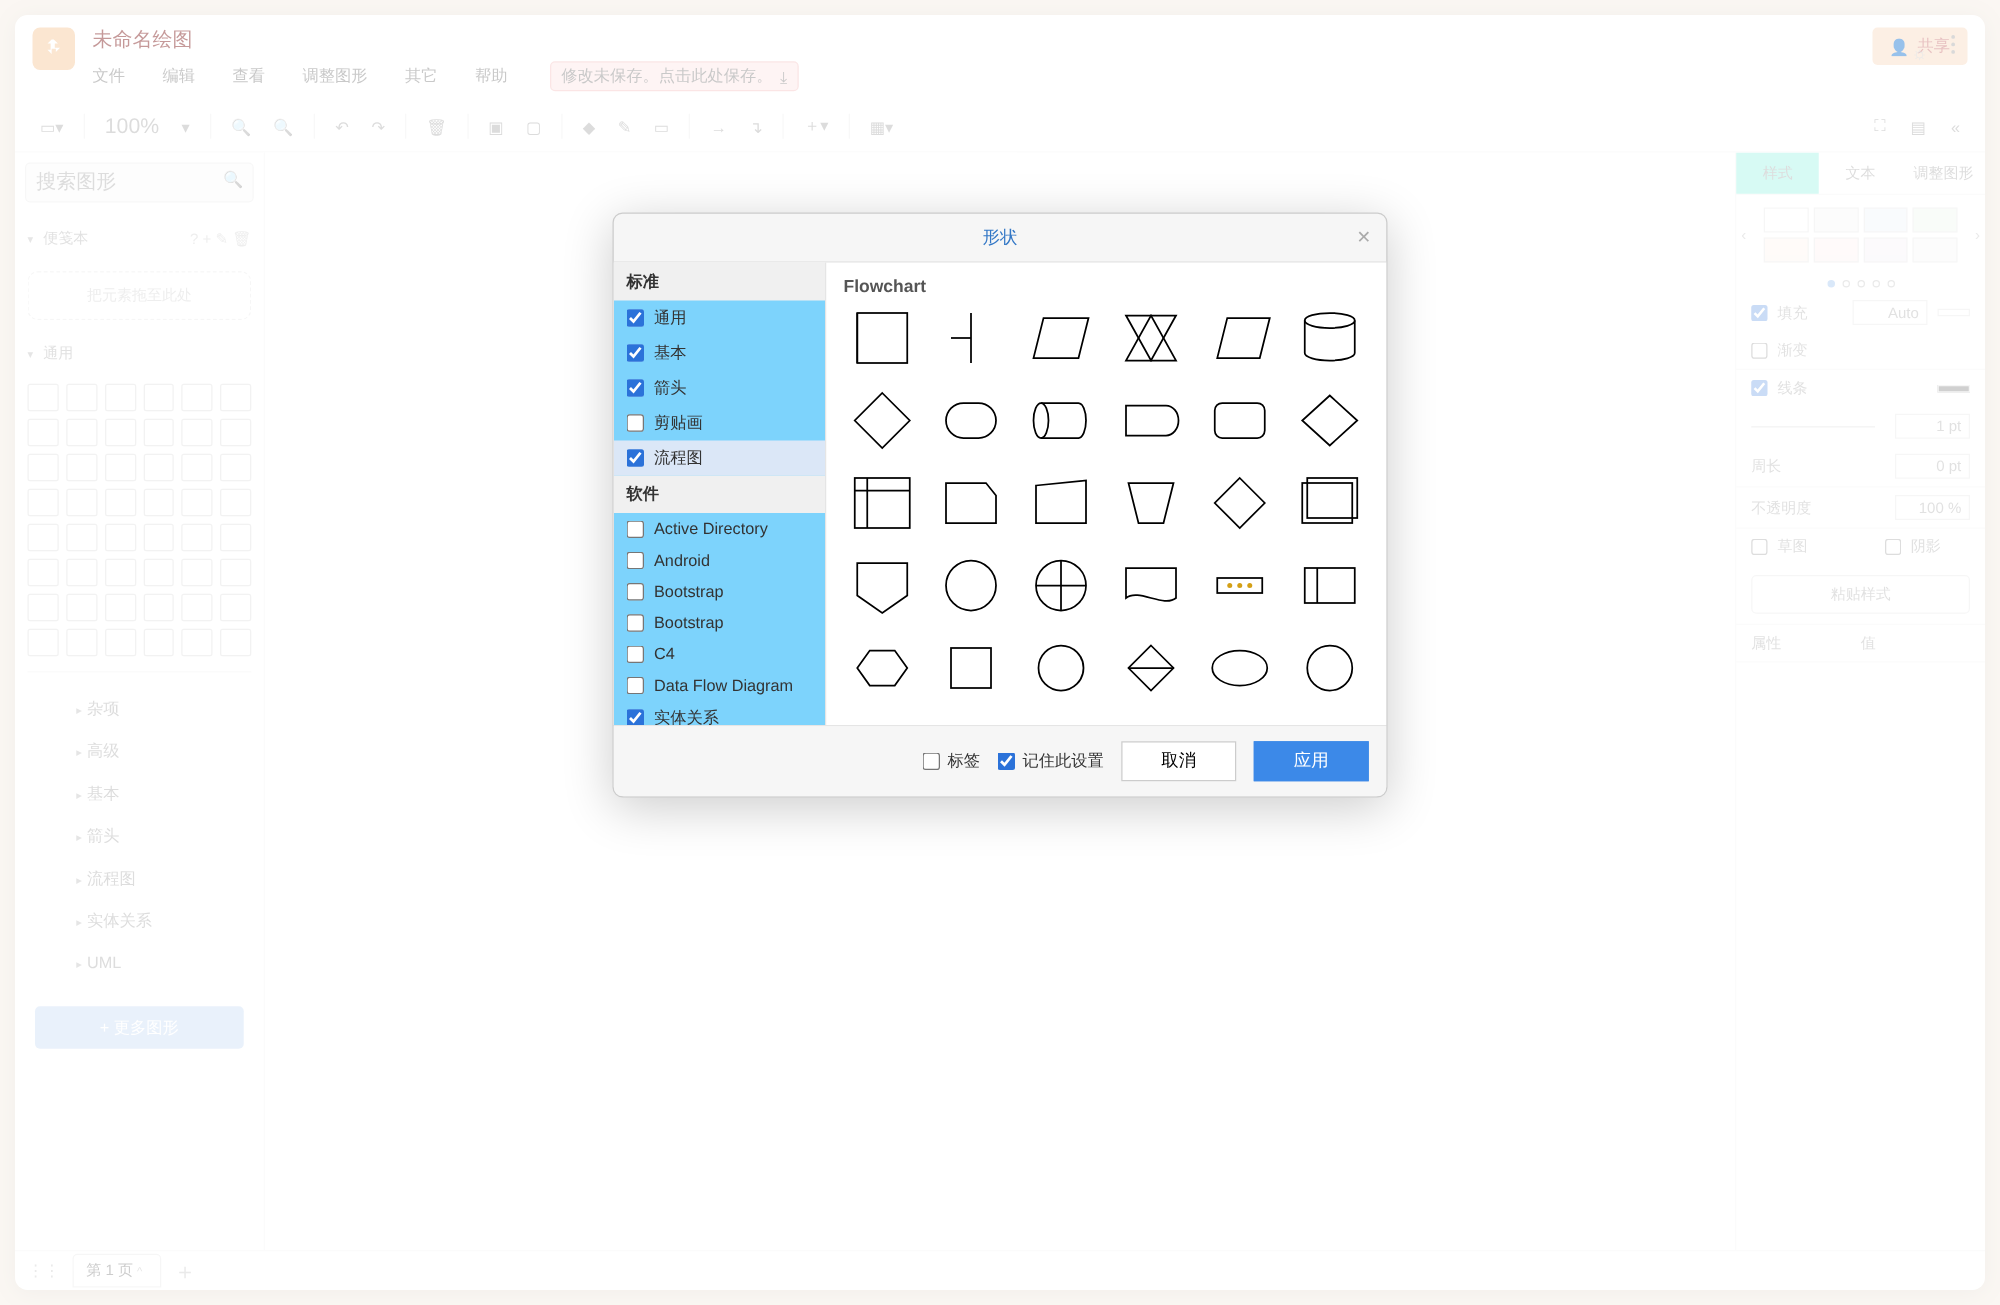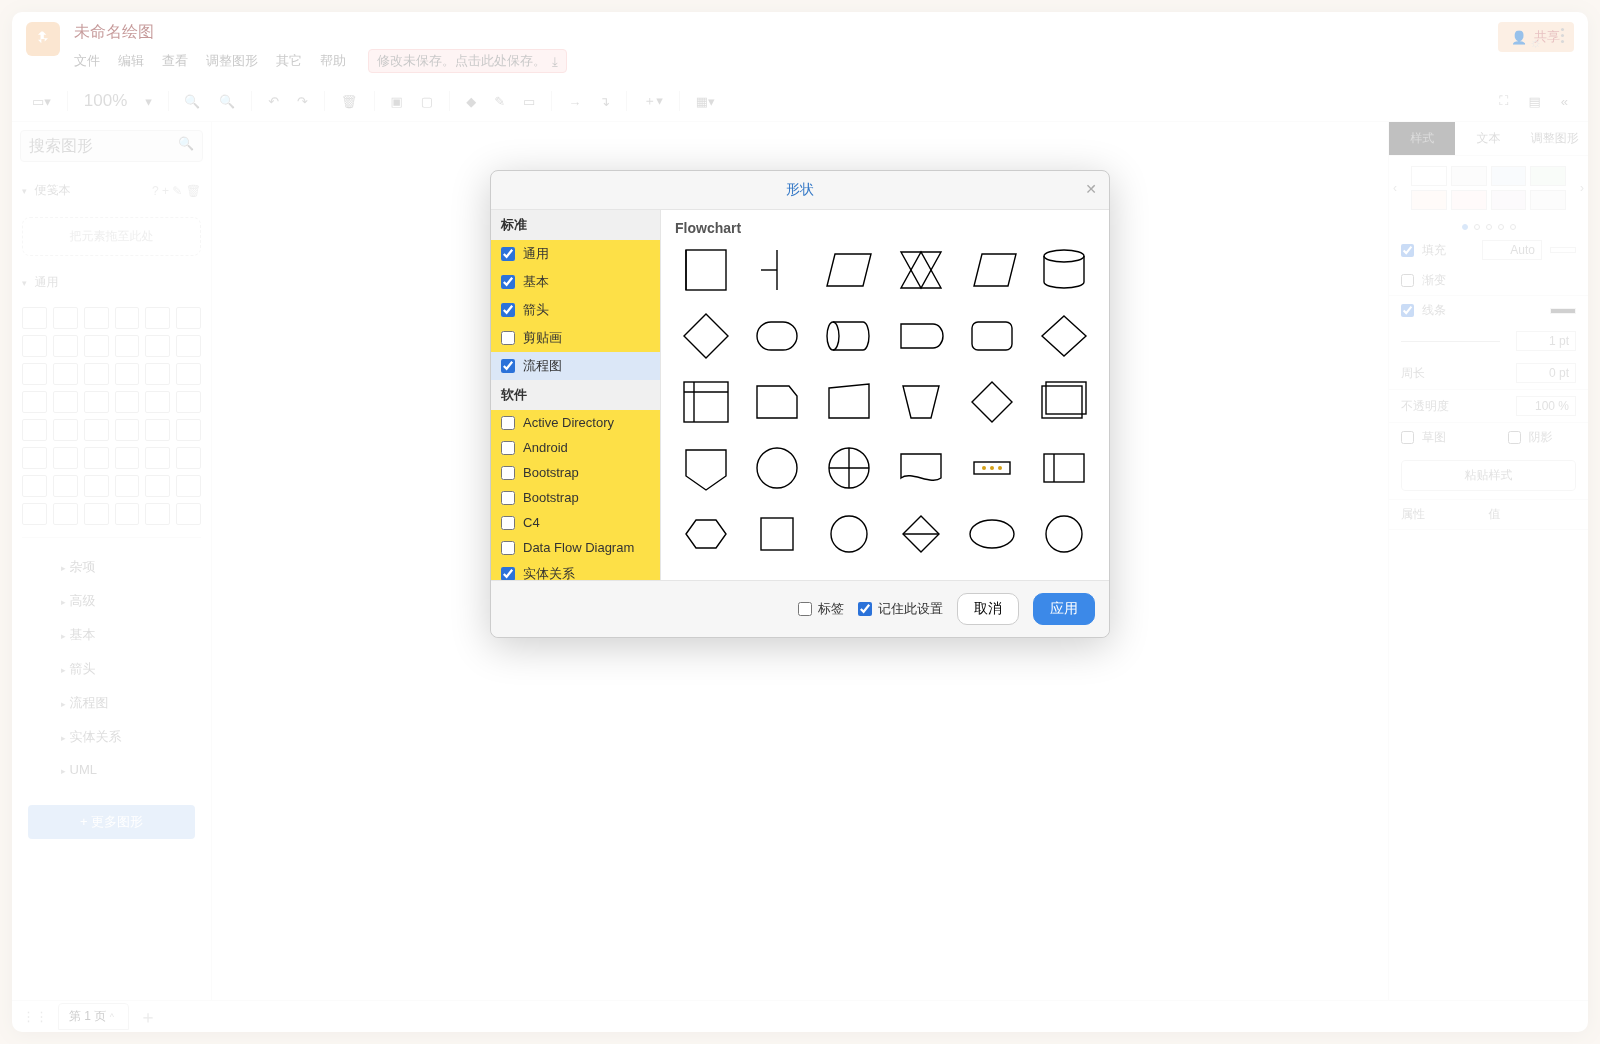--- a/index.html
+++ b/index.html
@@ -35,7 +35,7 @@
     .app-icon svg { width:20px; height:20px; fill:#fff; }
     .title-block { display:flex; flex-direction:column; gap:4px; }
     .doc-title { font-size:16px; color:#7f1d1d; font-weight:500; }
-    .menubar { display:flex; gap:18px; align-items:center; margin-top:2px;}
+    .menubar { display:flex; gap:30px; align-items:center; margin-top:2px;}
     .menubar span { color:#888; font-size:13px; cursor:default; }
     .save-hint {
       background:#fde6e6; color:#d87c7c; border:1px solid #f5c6c6;

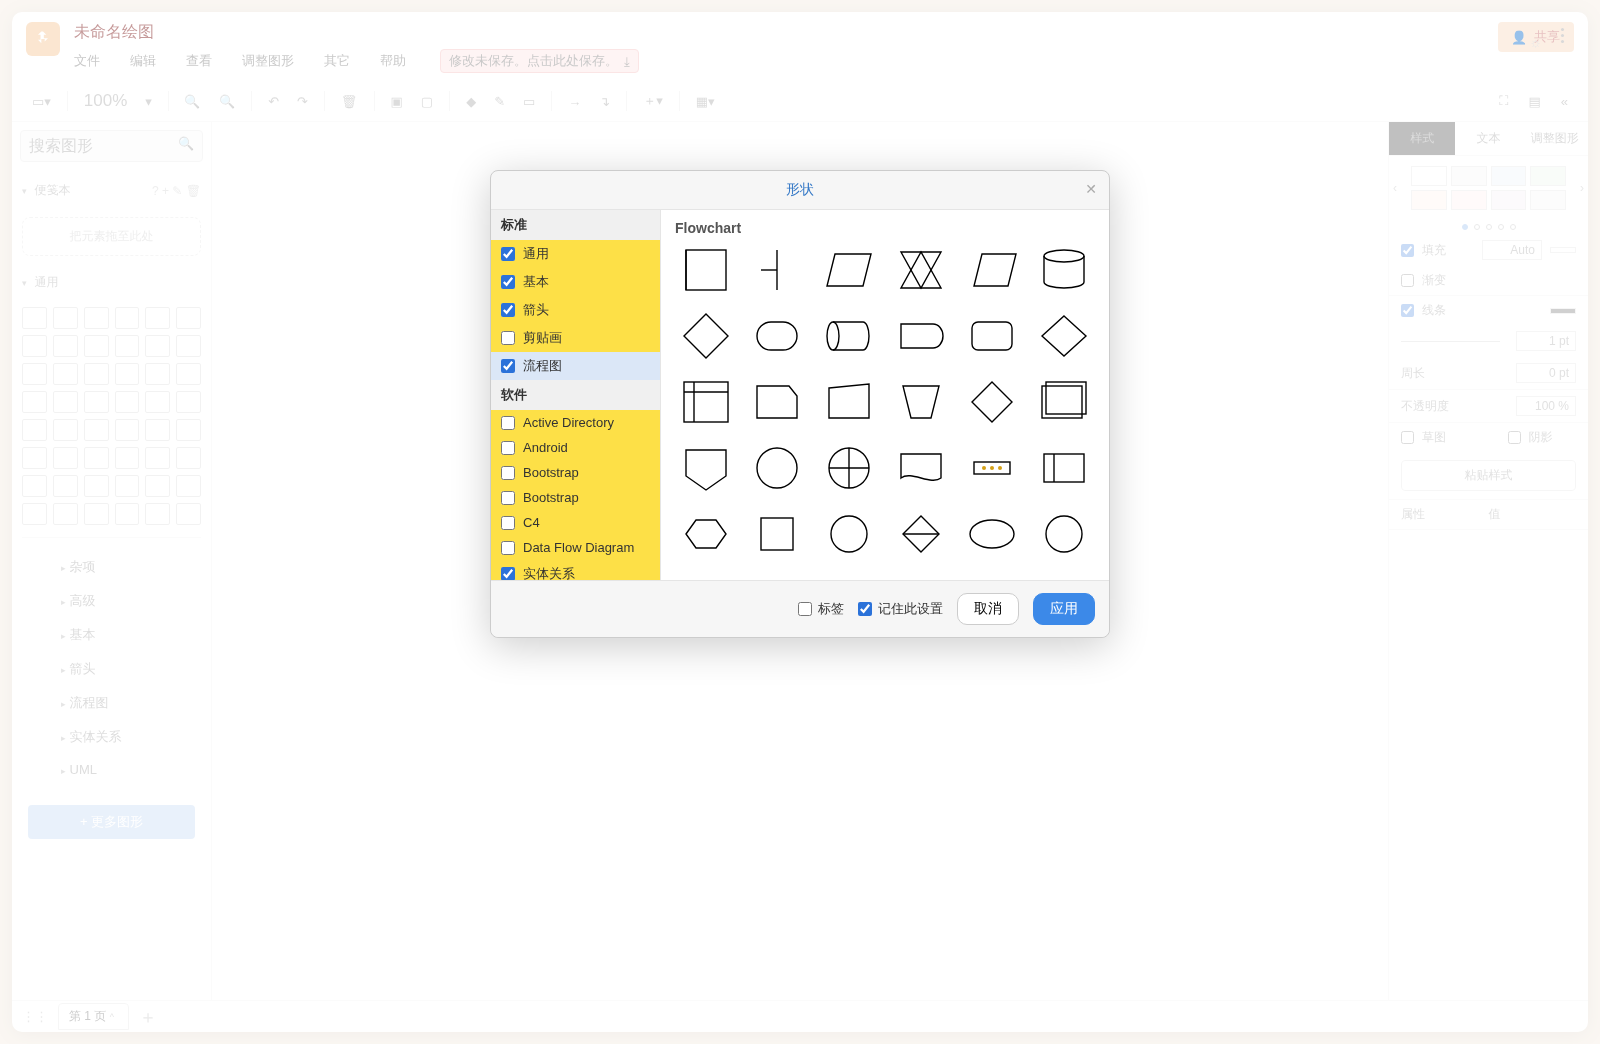--- a/index.html
+++ b/index.html
@@ -99,7 +99,7 @@
     }
     .rp-tabs { display:flex; border-bottom:1px solid #eee; }
     .rp-tab { flex:1; text-align:center; padding:8px 4px; color:#777;}
-    .rp-tab.active { background:#000000; }
+    .rp-tab.active { background:#5eead4; }
     .swatches { display:grid; grid-template-columns:repeat(4,1fr); gap:4px; padding:10px; }
     .swatch { height:20px; border:1px solid #ddd; }
     .rp-row { display:flex; align-items:center; padding:6px 12px; gap:8px; }

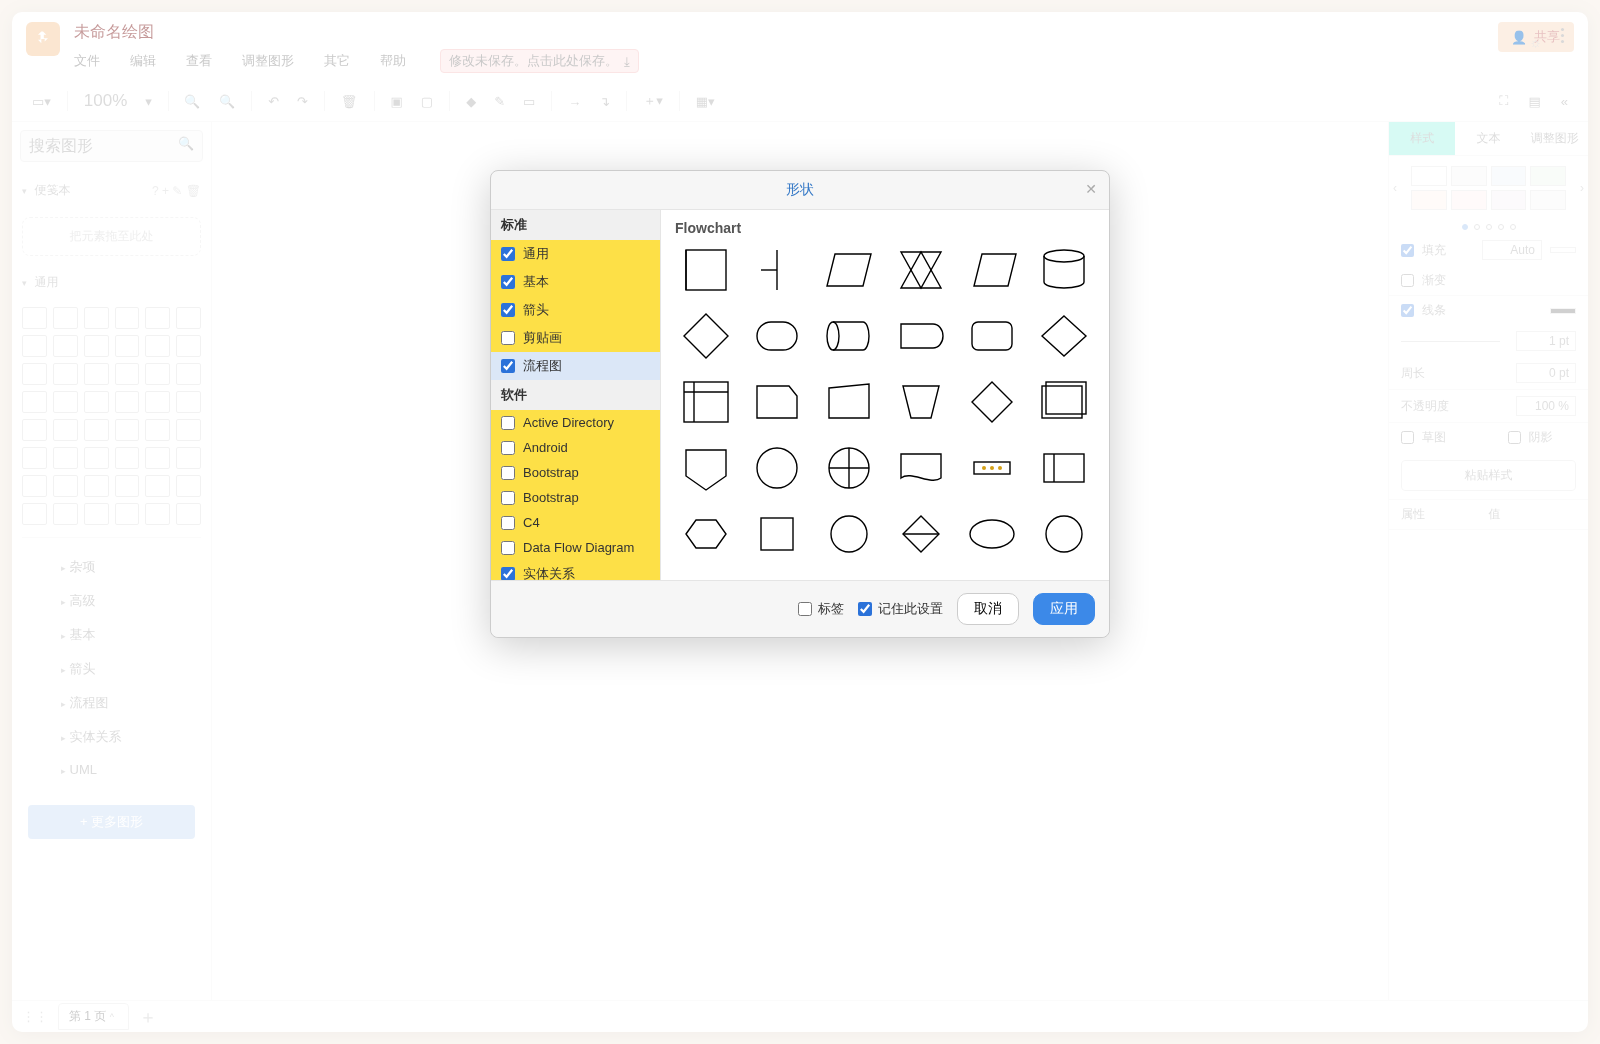--- a/index.html
+++ b/index.html
@@ -131,7 +131,7 @@
     .dlg-close { position:absolute; right:12px; top:10px; color:#aaa; cursor:pointer;}
     .dlg-body { display:flex; height:370px; background:#fff;}
     .cat-list {
-      width:170px; border-right:1px solid #e5e5e5; overflow-y:auto; background:#fde047;
+      width:170px; border-right:1px solid #e5e5e5; overflow-y:auto; background:#7dd3fc;
     }
     .cat-head { padding:6px 10px; font-weight:700; font-size:13px; background:#f0f0f0;}
     .cat-item {

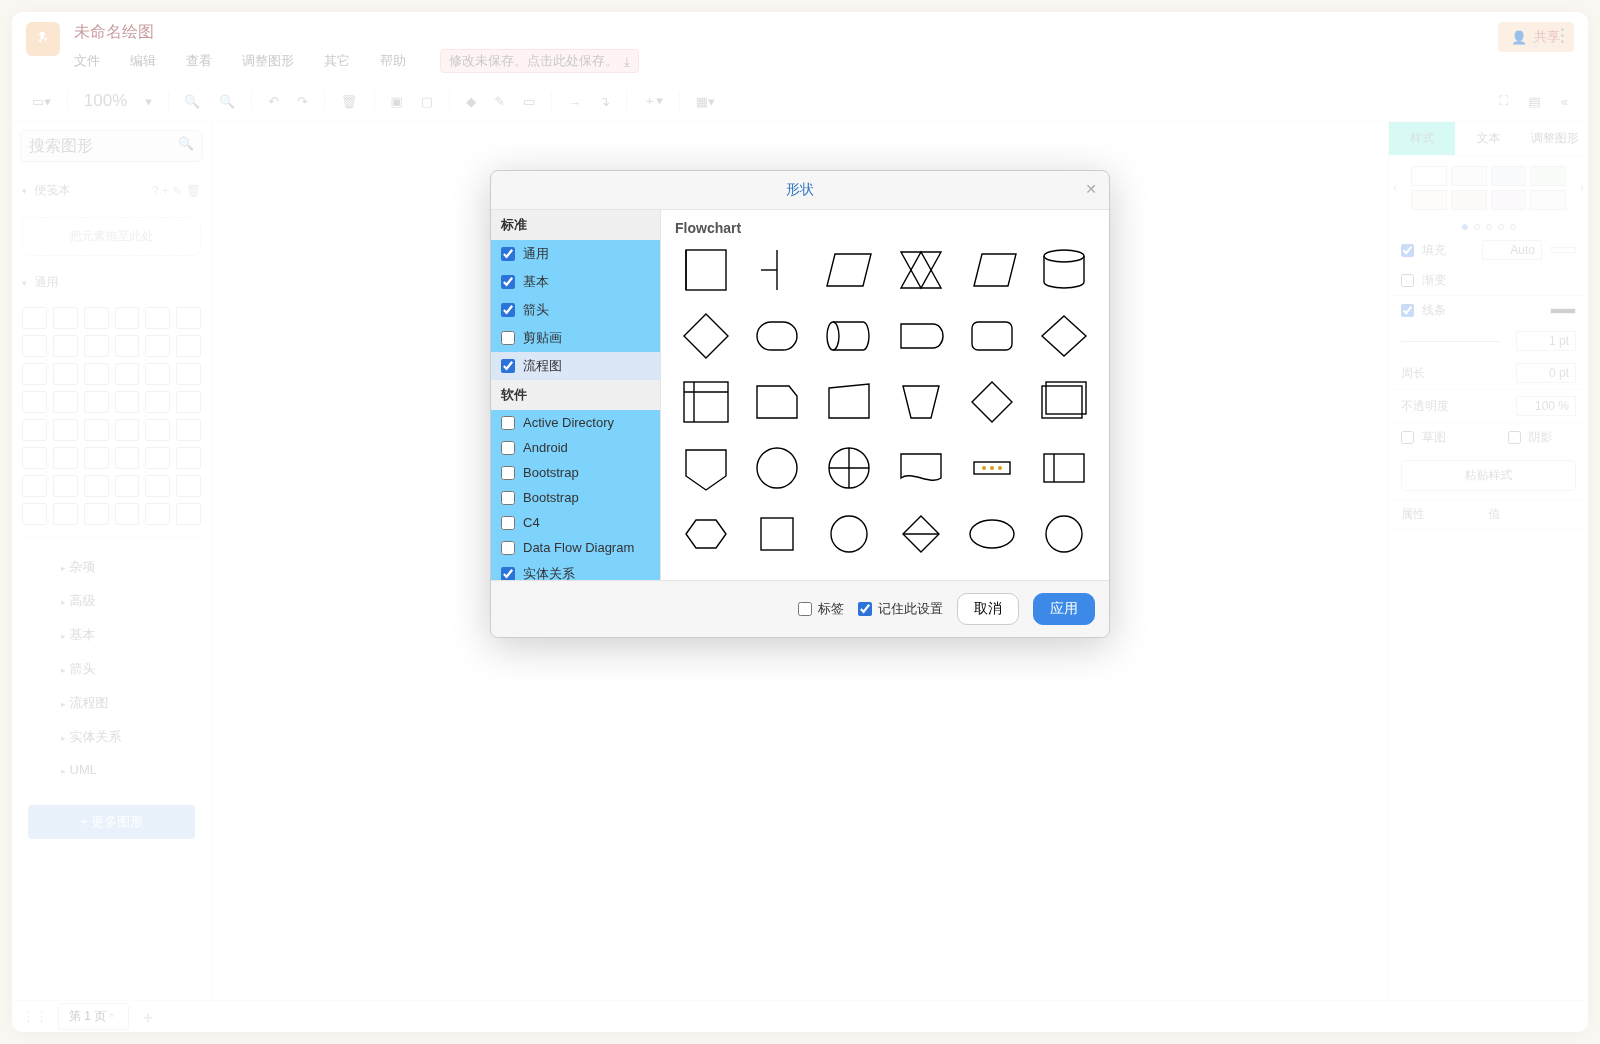--- a/index.html
+++ b/index.html
@@ -157,7 +157,7 @@
     }
     .dlg-footer label { font-size:13px; color:#333; display:flex; align-items:center; gap:6px;}
     .dlg-footer input[type=checkbox]{ accent-color:#2b72d9; width:14px; height:14px;}
-    .btn { padding:6px 16px; border-radius:10px; font-size:14px; border:1px solid #ccc; background:#fff; cursor:pointer;}
+    .btn { padding:6px 31px; border-radius:0; font-size:14px; border:1px solid #ccc; background:#fff; cursor:pointer;}
     .btn.primary { background:#3c89e8; color:#fff; border-color:#3c89e8;}
     .chev{font-size:9px;color:#999;margin-right:4px;}
     .chk{width:13px;height:13px;accent-color:#2b72d9;}

